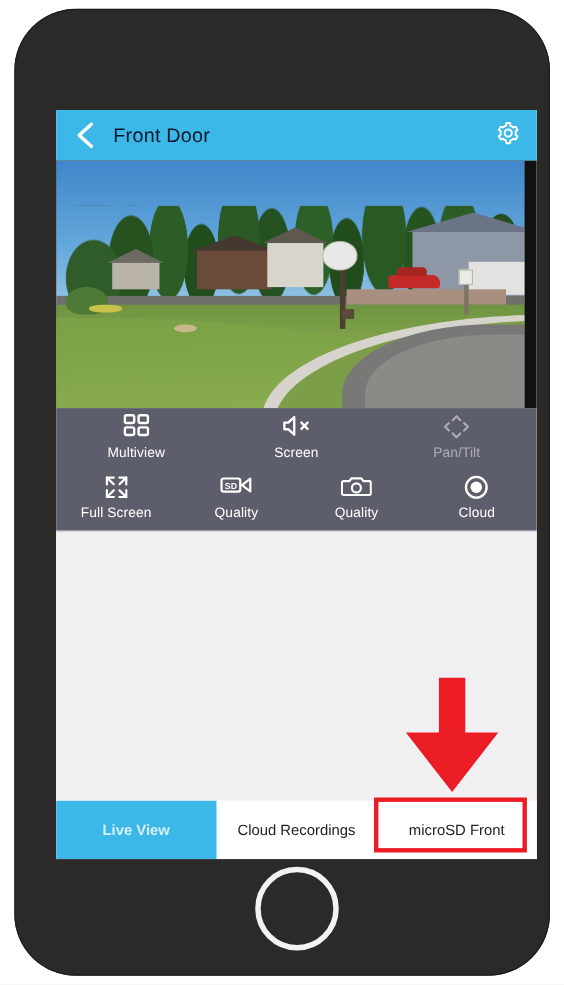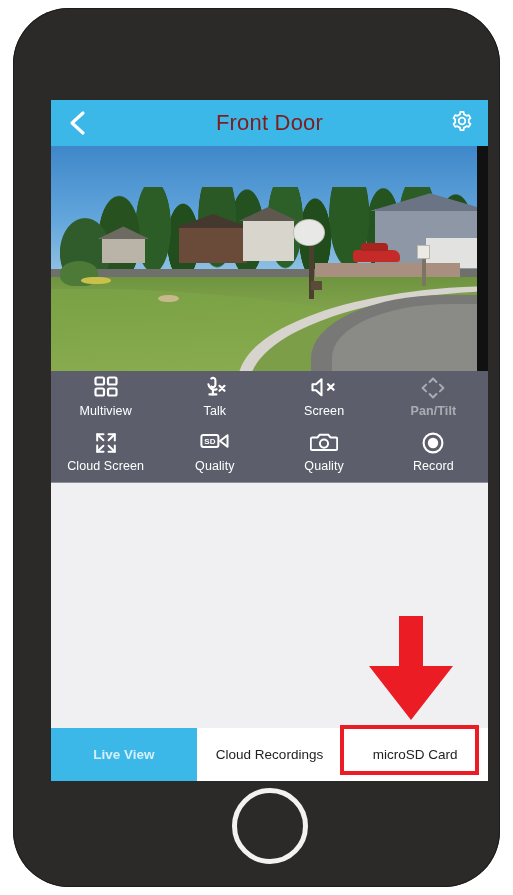--- a/index.html
+++ b/index.html
@@ -53,9 +53,9 @@
   .back-btn svg{display:block;}
   .header-title{
     flex:1;
-    text-align:center;
-    color:#7f1d1d;
-    font-size:22px;
+    text-align:left;
+    color:#0f172a;
+    font-size:18px;
     letter-spacing:.2px;
     font-weight:400;
   }

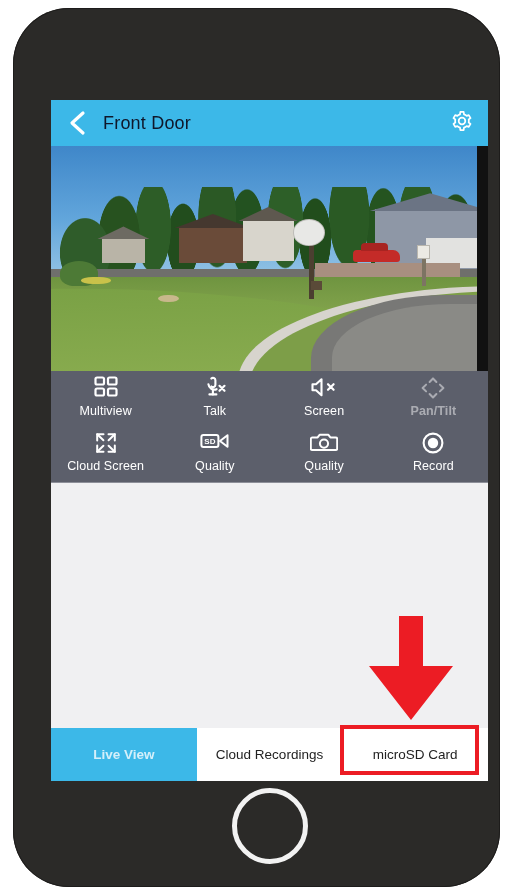--- a/index.html
+++ b/index.html
@@ -304,18 +304,6 @@
             <div class="ctrl-label">Multiview</div>
           </div>
 
-          <div class="ctrl-item">
-            <div class="ctrl-icon">
-              <svg width="26" height="22" viewBox="0 0 26 22">
-                <path d="M9.3 2.6a2.4 2.4 0 0 1 4.1 1.7v4.4a2.4 2.4 0 0 1-4.1 1.7" fill="none" stroke="#fff" stroke-width="2.1" stroke-linecap="round"></path>
-                <path d="M6.4 8.2a6 6 0 0 0 8.2 5" fill="none" stroke="#fff" stroke-width="2.1" stroke-linecap="round"></path>
-                <path d="M10.9 14v4.4" stroke="#fff" stroke-width="2.1" stroke-linecap="round"></path>
-                <path d="M7.4 18.4h7" stroke="#fff" stroke-width="2.1" stroke-linecap="round"></path>
-                <path d="M17.5 9.8l5 5M22.5 9.8l-5 5" stroke="#fff" stroke-width="2.2" stroke-linecap="round"></path>
-              </svg>
-            </div>
-            <div class="ctrl-label">Talk</div>
-          </div>
 
           <div class="ctrl-item">
             <div class="ctrl-icon">

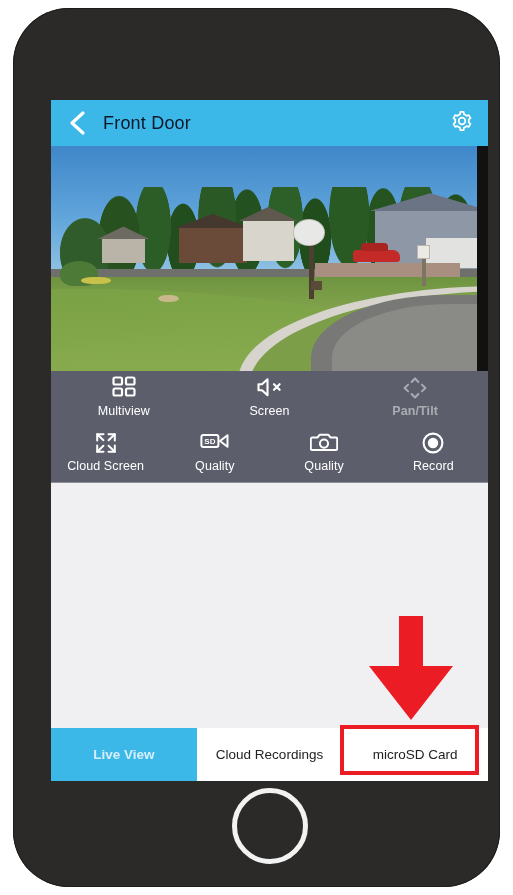--- a/index.html
+++ b/index.html
@@ -177,7 +177,7 @@
     letter-spacing:.1px;
     white-space:nowrap;
   }
-  .dim{opacity:.48;font-weight:bold;}
+  .dim{opacity:.48;}
 
   
   .content-blank{

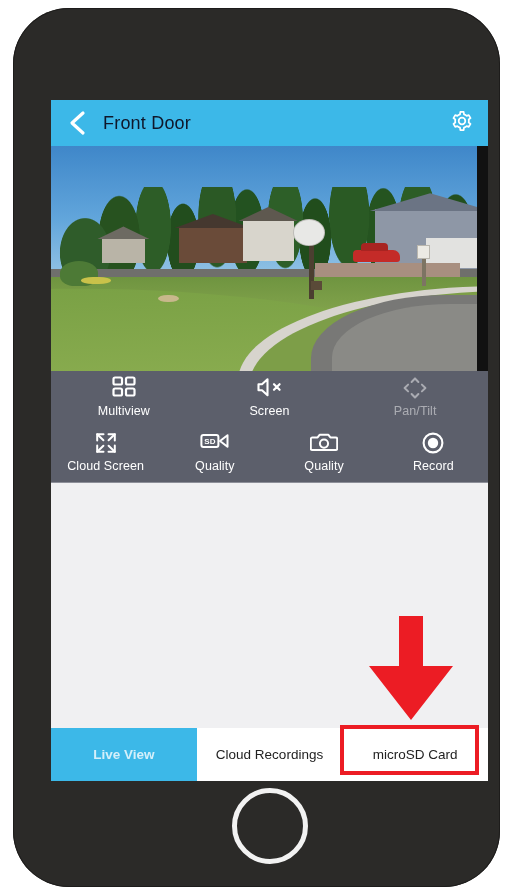--- a/index.html
+++ b/index.html
@@ -344,7 +344,7 @@
                 <path d="M21.8 20.8 L15.6 14.8" stroke="#fff" stroke-width="2" stroke-linecap="round"></path>
               </svg>
             </div>
-            <div class="ctrl-label">Cloud Screen</div>
+            <div class="ctrl-label">Full Screen</div>
           </div>
 
           <div class="ctrl-item">

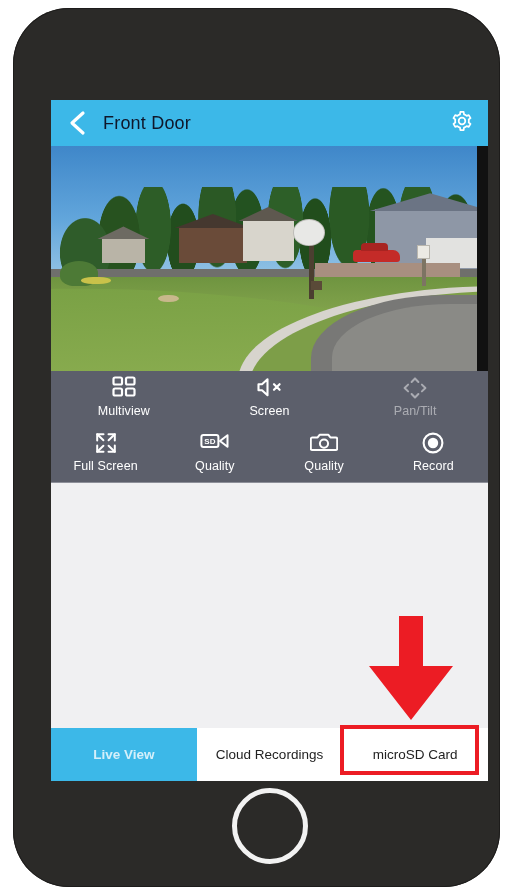--- a/index.html
+++ b/index.html
@@ -375,7 +375,7 @@
                 <circle cx="12" cy="12" r="5.2" fill="#fff"></circle>
               </svg>
             </div>
-            <div class="ctrl-label">Record</div>
+            <div class="ctrl-label">Cloud</div>
           </div>
 
         </div>

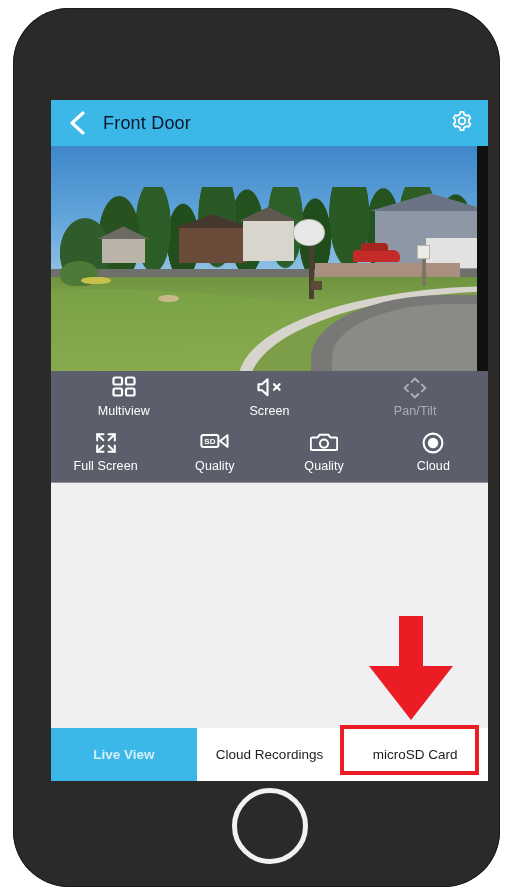--- a/index.html
+++ b/index.html
@@ -397,7 +397,7 @@
           <span class="tab-label">Cloud Recordings</span>
         </div>
         <div class="tab">
-          <span class="tab-label">microSD Card</span>
+          <span class="tab-label">microSD Front</span>
         </div>
       </div>
 

